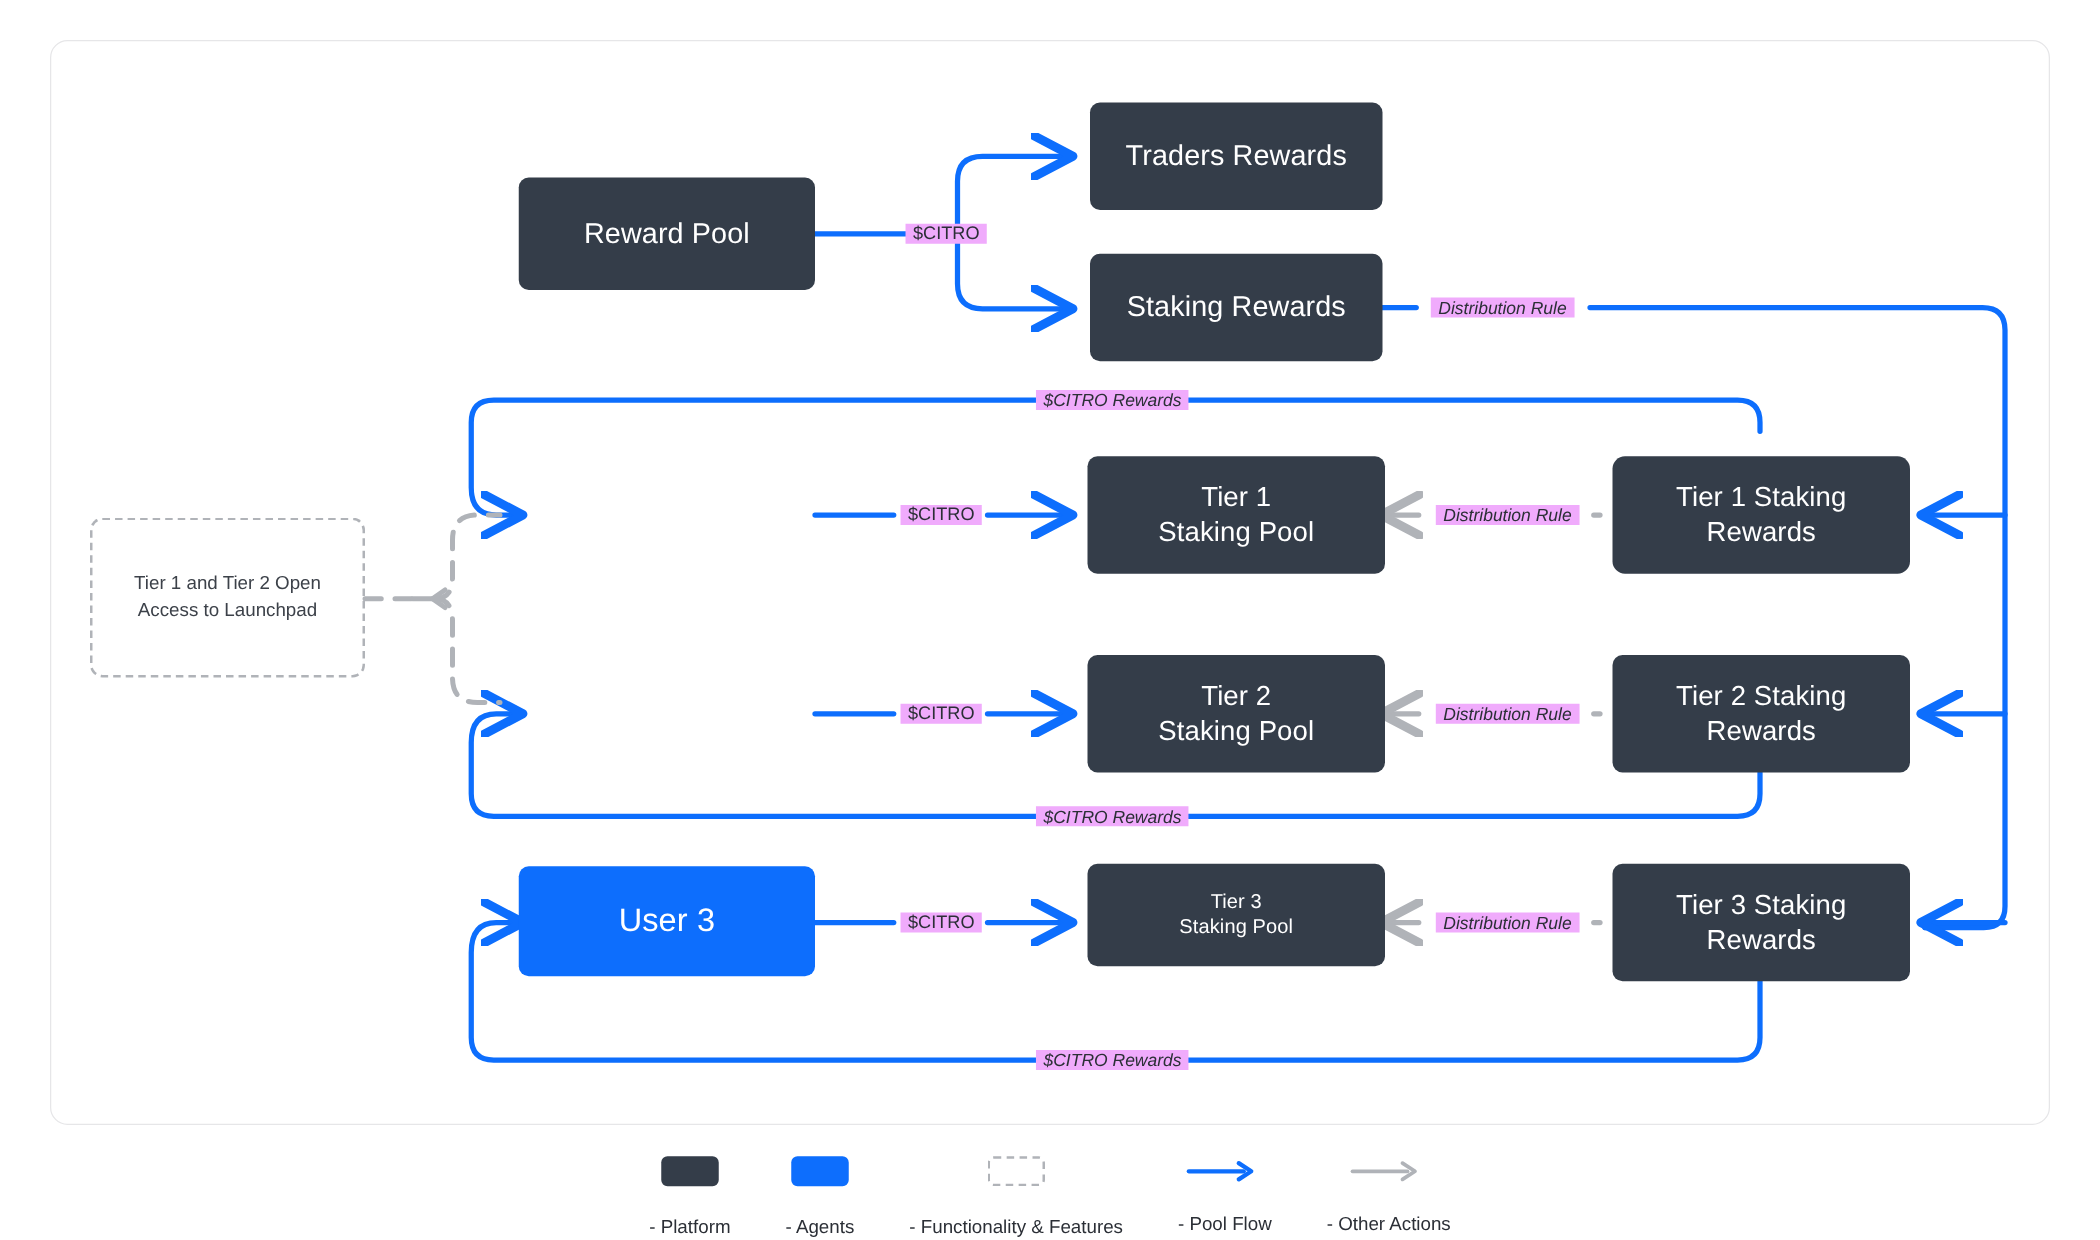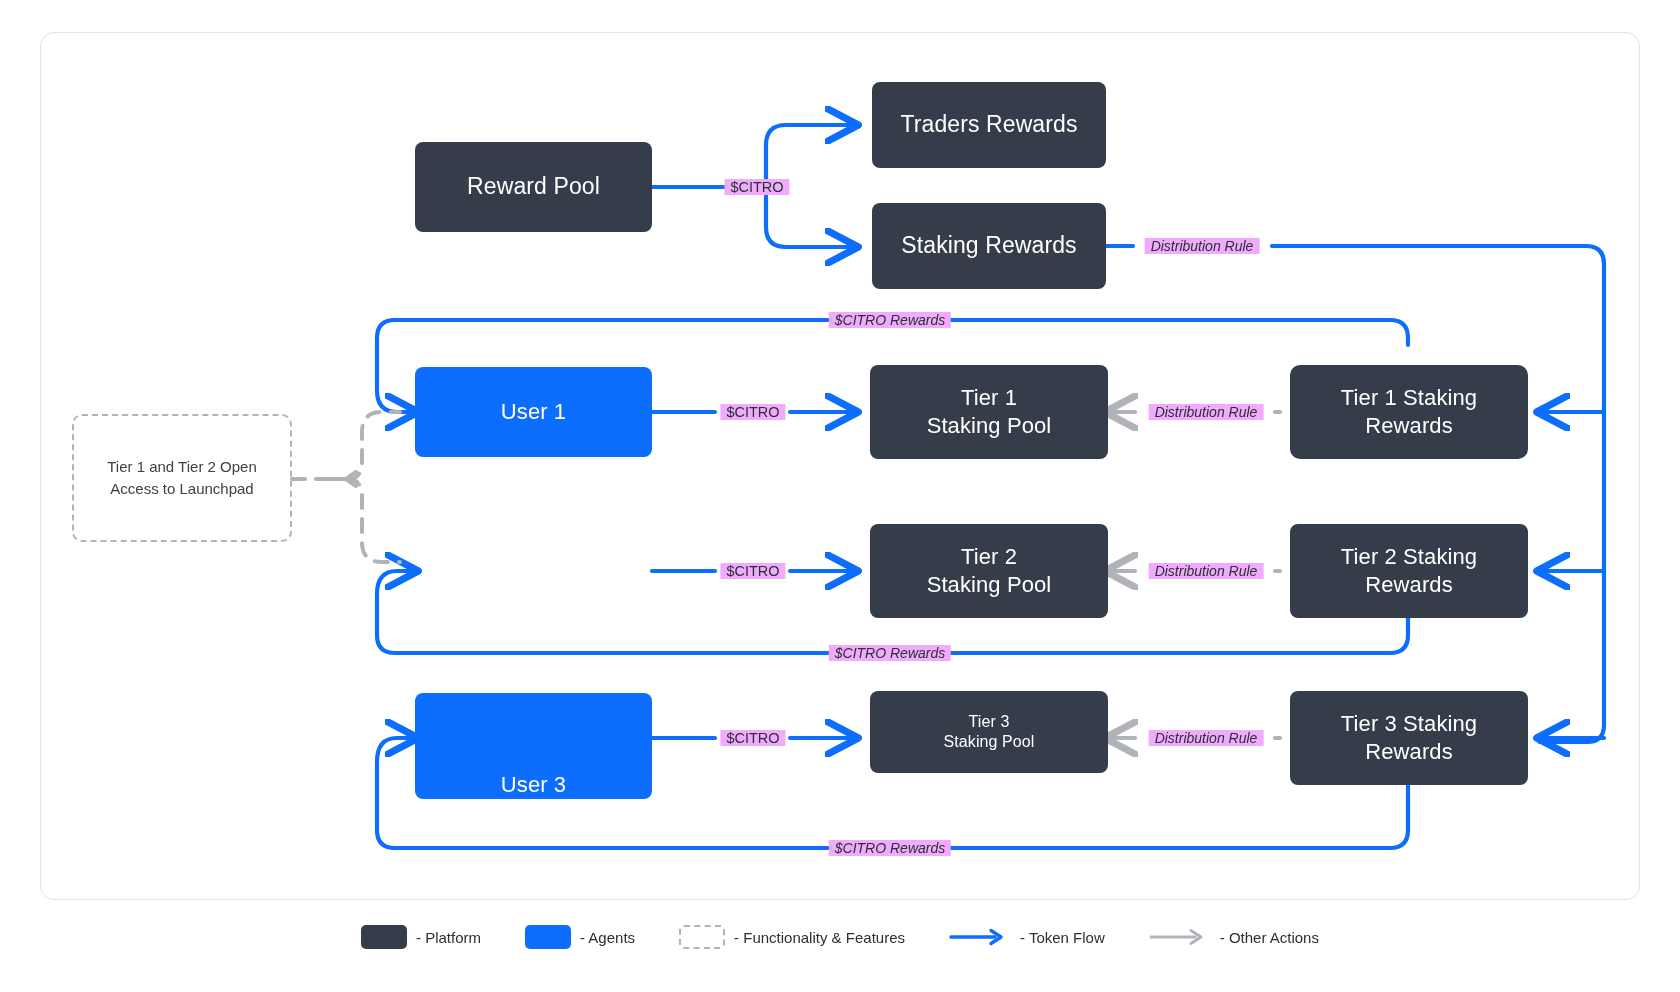--- a/index.html
+++ b/index.html
@@ -168,9 +168,6 @@
     </div>
   </div>
 
-  <div class="node agent" style="left:415px; top:367px; width:237px; height:90px; font-size:22px;">
-    <span class="ln">User 1</span>
-  </div>
   <div class="node agent" style="left:415px; top:693px; width:237px; height:106px; font-size:22px;justify-content:flex-end;">
     <span class="ln">User 3</span>
   </div>

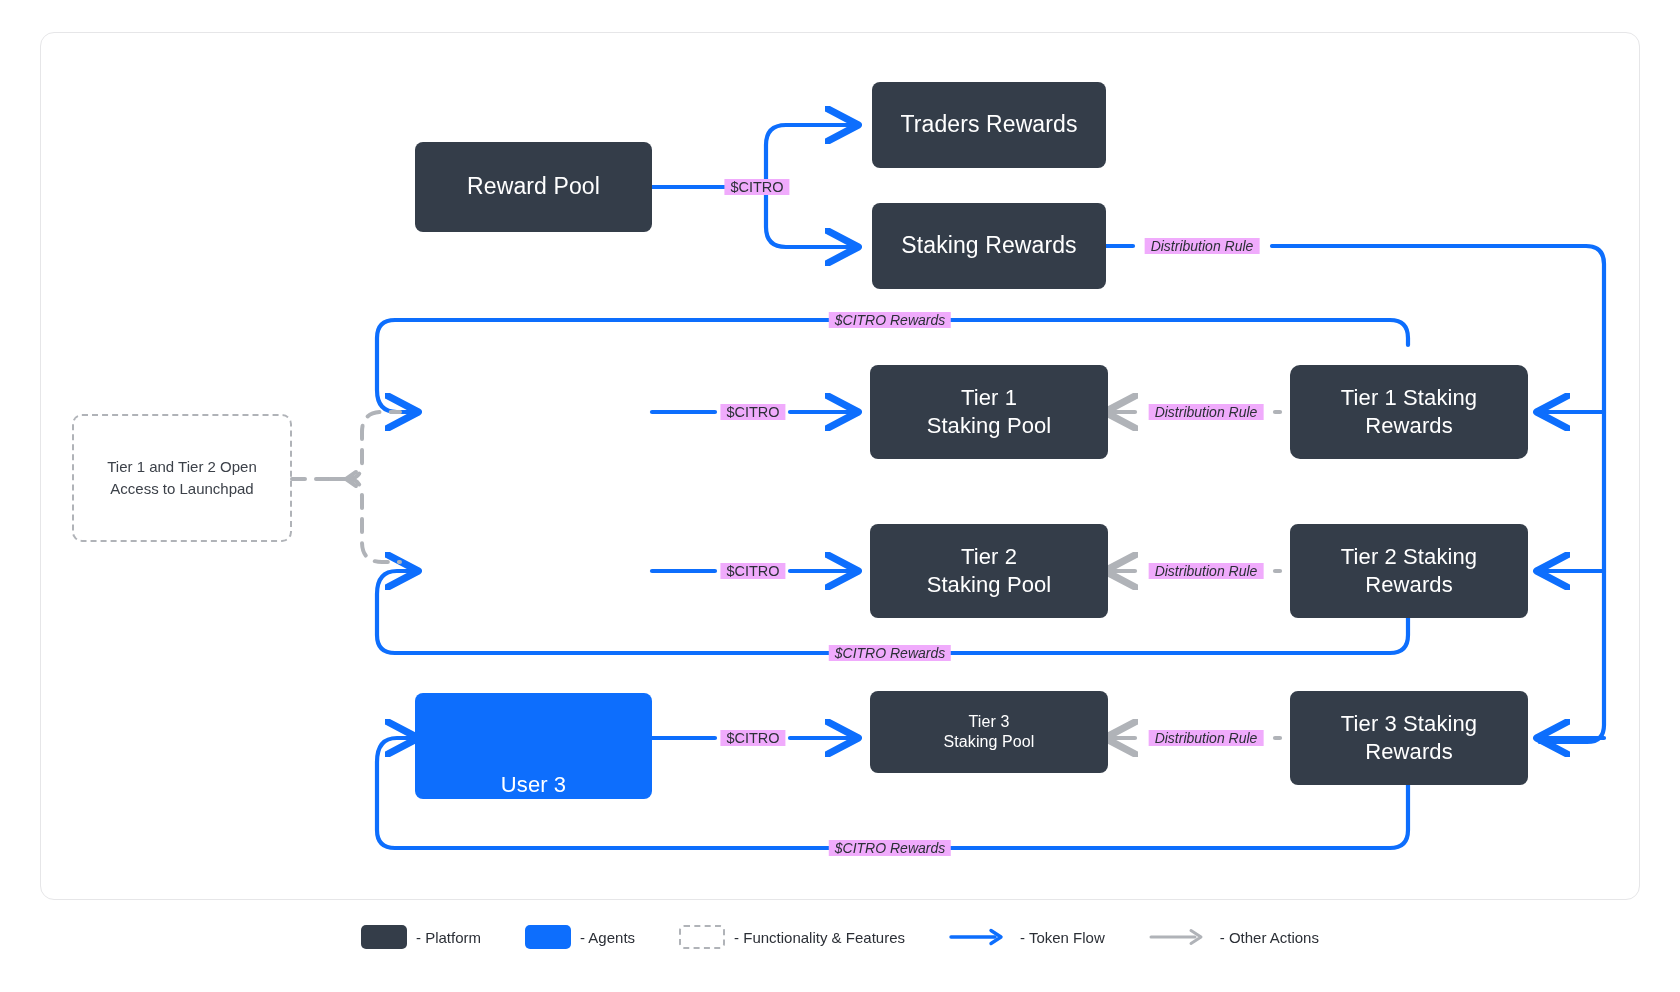--- a/index.html
+++ b/index.html
@@ -168,7 +168,7 @@
     </div>
   </div>
 
-  <div class="node agent" style="left:415px; top:693px; width:237px; height:106px; font-size:22px;justify-content:flex-end;">
+  <div class="node agent" style="left:415px; top:693px; width:237px; height:88px; font-size:26px;">
     <span class="ln">User 3</span>
   </div>
 

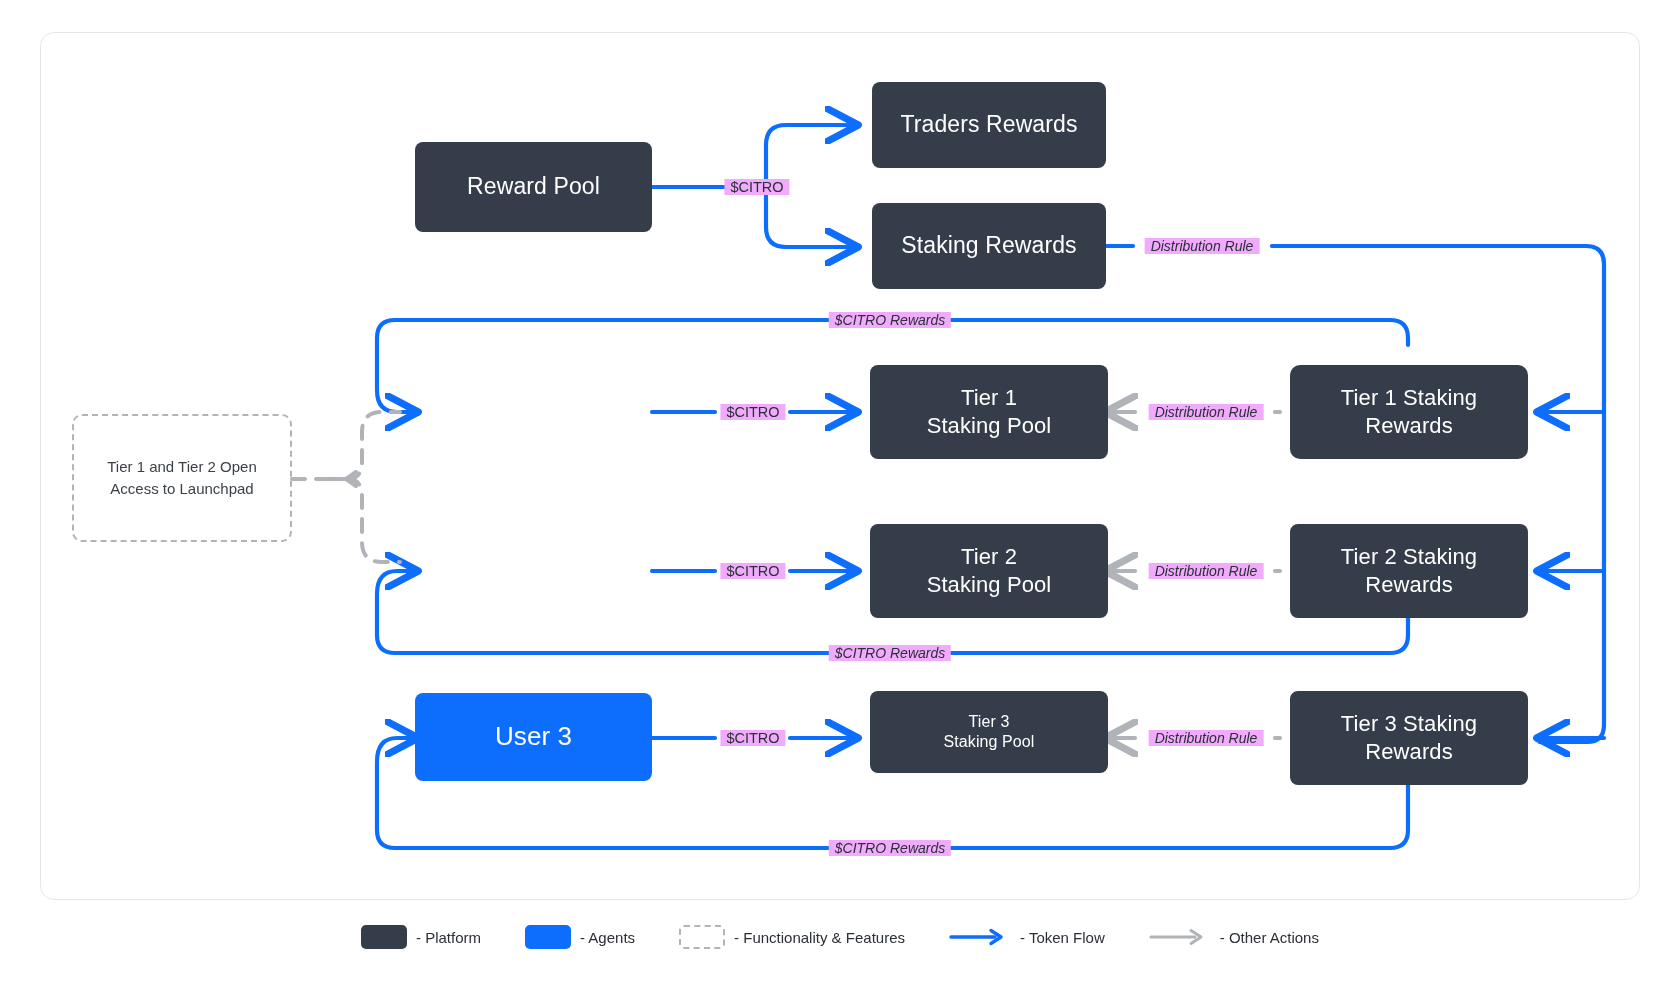--- a/index.html
+++ b/index.html
@@ -70,7 +70,7 @@
     justify-content: center;
     gap: 44px;
   }
-  .lg-item { display: flex; align-items: center; gap: 9px; }
+  .lg-item { display: flex; align-items: center; gap: 24px; flex-direction: column; }
   .lg-text { font-size: 15px; color: #2b2f36; white-space: nowrap; }
   .sw { width: 46px; height: 24px; border-radius: 5px; }
   .sw.platform { background: #343d49; }

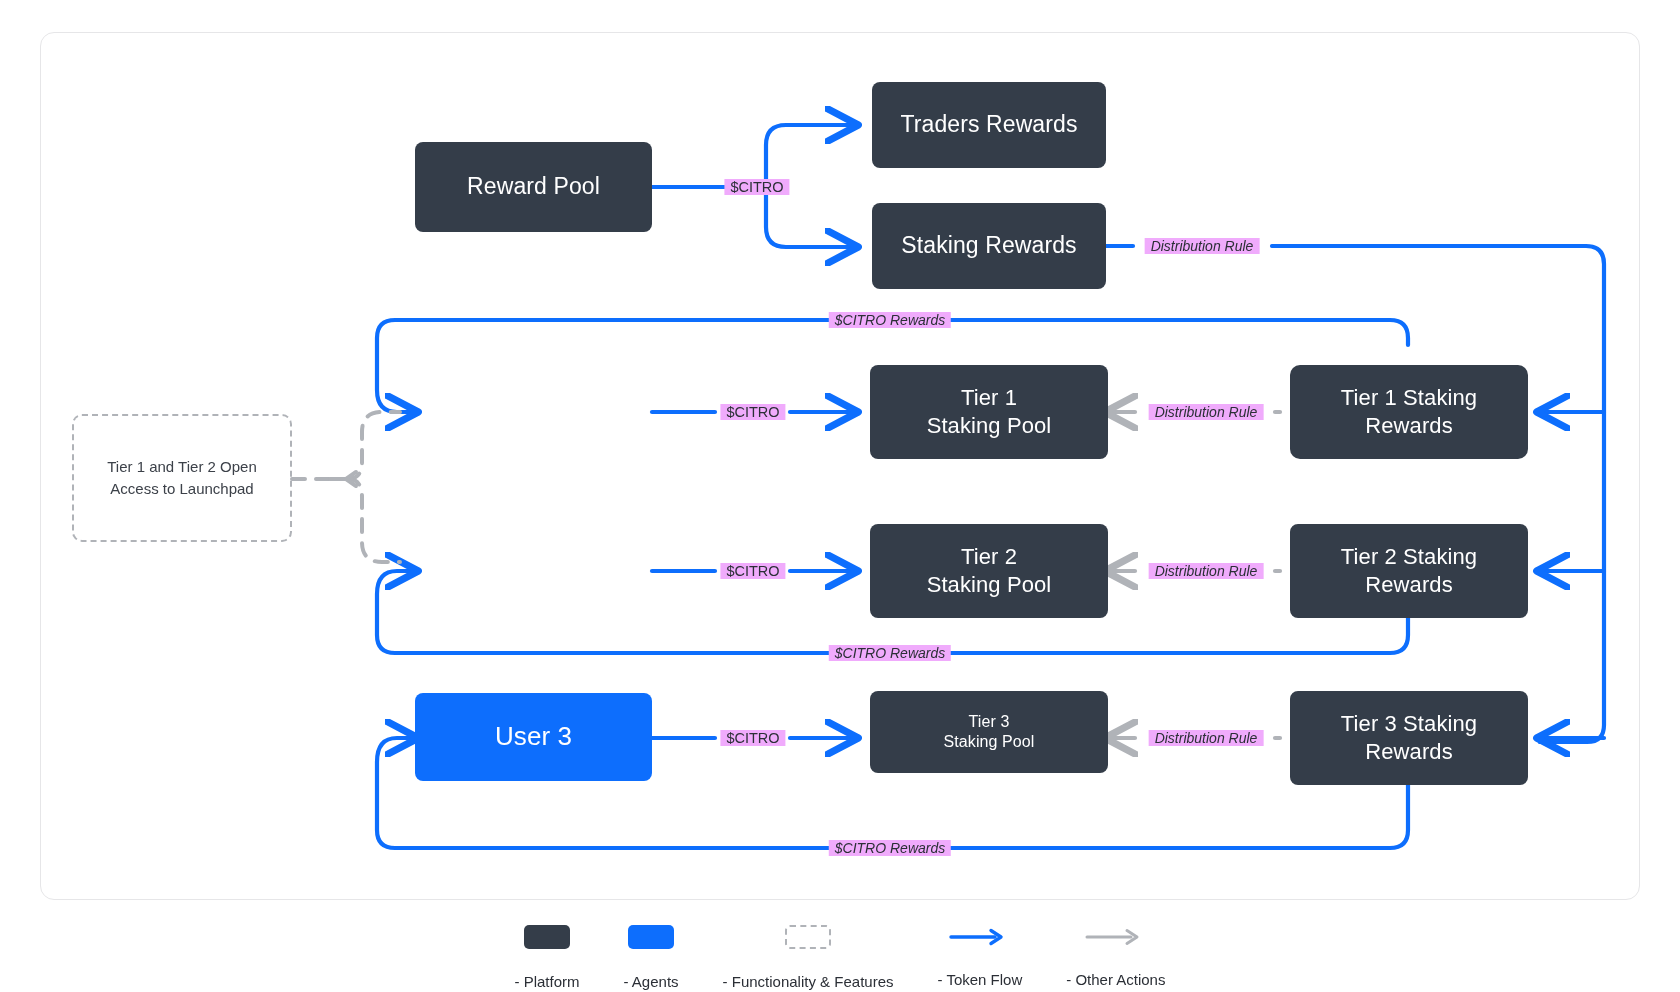--- a/index.html
+++ b/index.html
@@ -232,7 +232,7 @@
         <path d="M2,10 L46,10" fill="none" stroke="#0d6efd" stroke-width="3.4" stroke-linecap="round"></path>
         <path d="M42,3.5 L52,10 L42,16.5" fill="none" stroke="#0d6efd" stroke-width="3.4" stroke-linecap="round" stroke-linejoin="round"></path>
       </svg>
-      <span class="lg-text">- Token Flow</span>
+      <span class="lg-text">- Pool Flow</span>
     </div>
     <div class="lg-item">
       <svg class="lg-arrow" viewBox="0 0 62 20">

